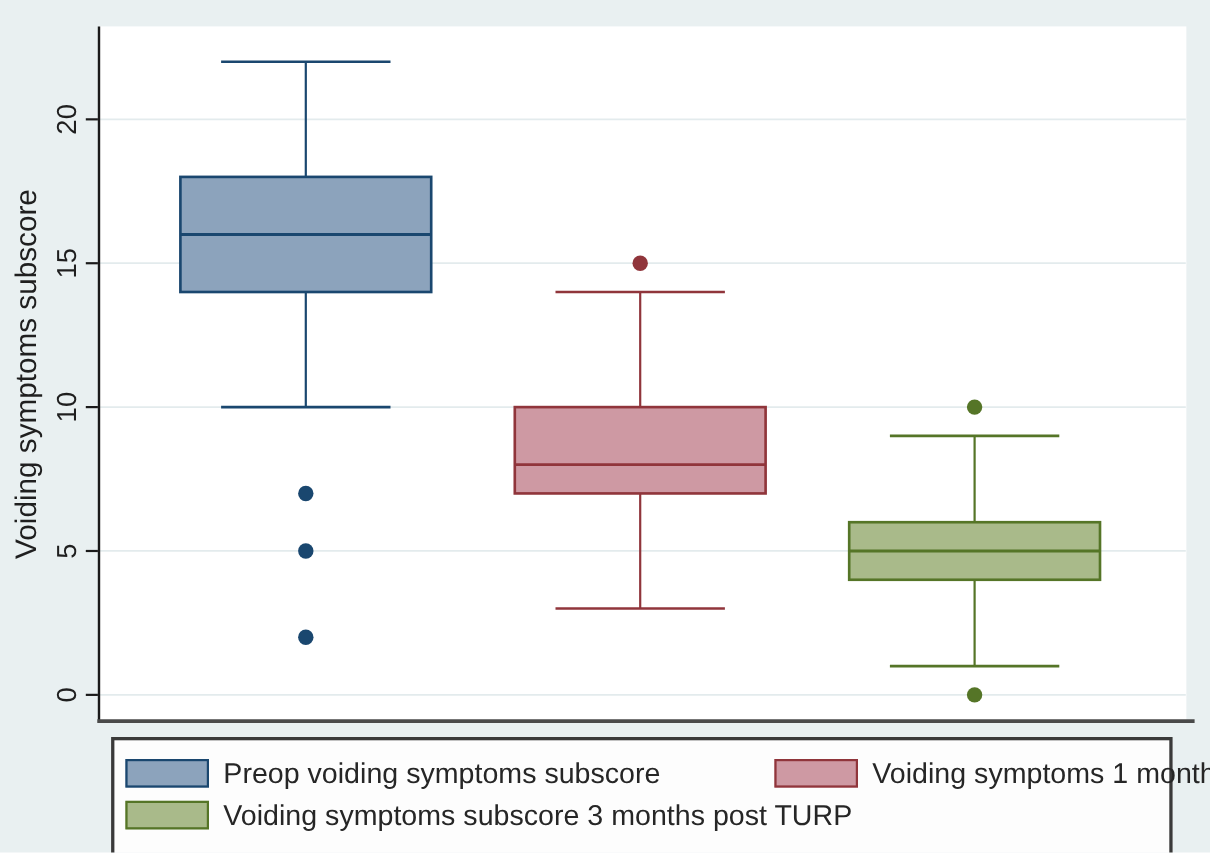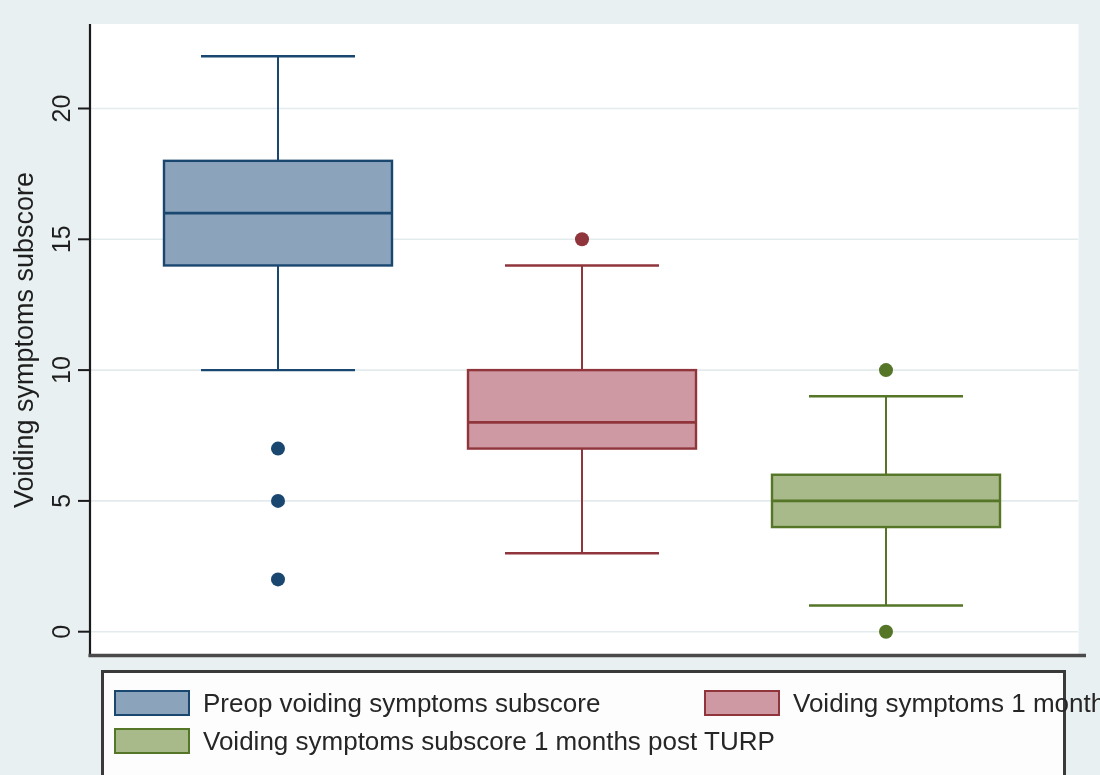--- a/index.html
+++ b/index.html
@@ -114,7 +114,7 @@
     </div>
     <div class="legend-item" id="legend-item-2">
       <span class="swatch" style="background-color: rgb(169, 186, 138); border-color: rgb(85, 117, 39);"></span>
-      <span class="legend-label">Voiding symptoms subscore 1 months post TURP</span>
+      <span class="legend-label">Voiding symptoms subscore 3 months post TURP</span>
     </div>
   </div>
 </div>

